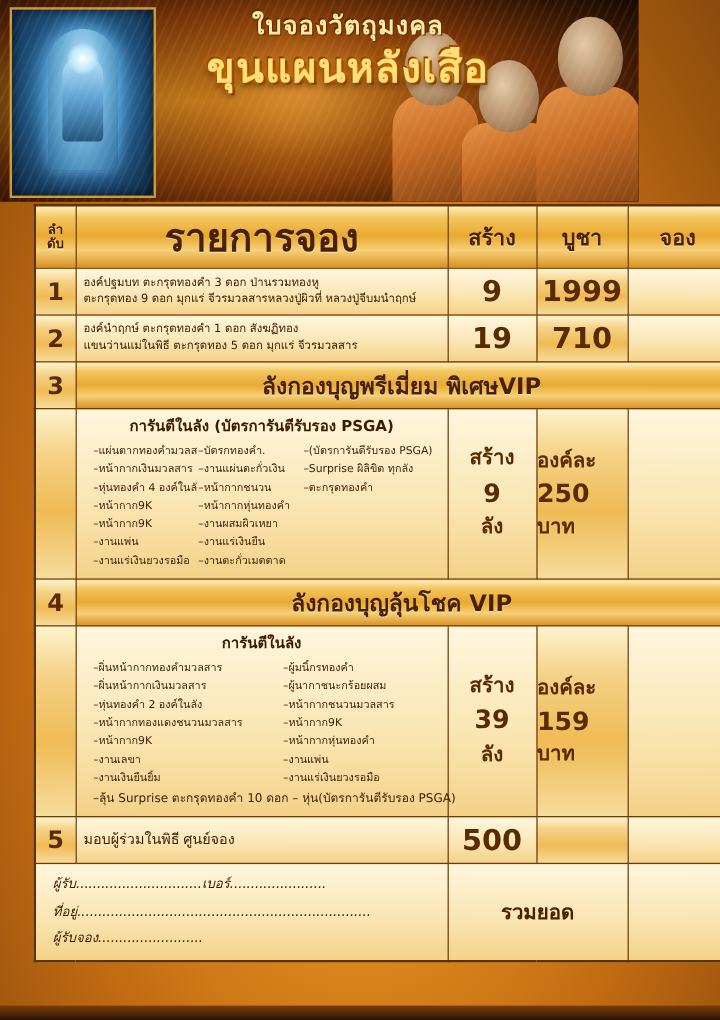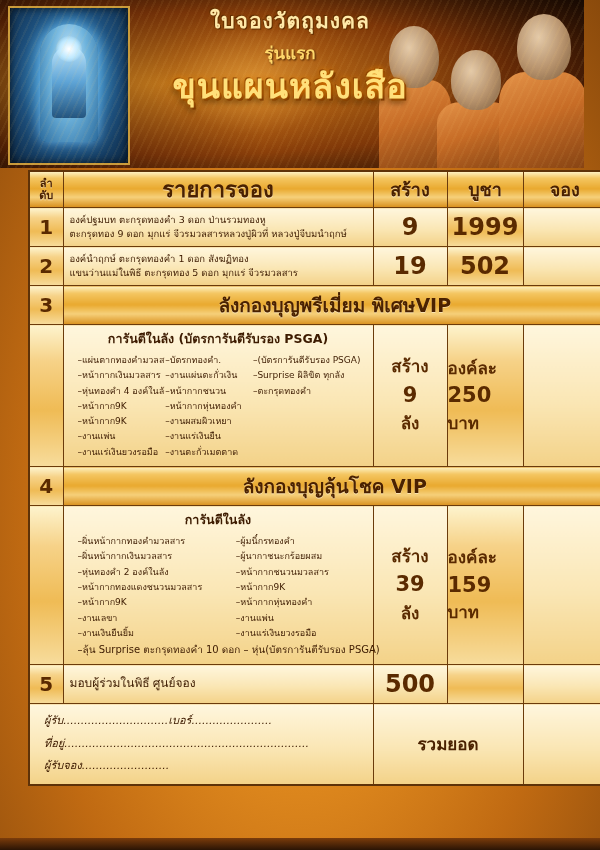--- a/index.html
+++ b/index.html
@@ -25,7 +25,7 @@
   .header {
     position: relative;
     height: 168px;
-    width: 584px;
+    width: 532px;
     background:
       radial-gradient(ellipse at 30% 50%, rgba(255,170,40,0.55) 0%, rgba(120,45,5,0.55) 60%, rgba(20,8,2,0.9) 100%),
       linear-gradient(90deg, #1a0d04 0%, #55280a 20%, #a05510 45%, #7b3c0b 70%, #2a1405 100%);

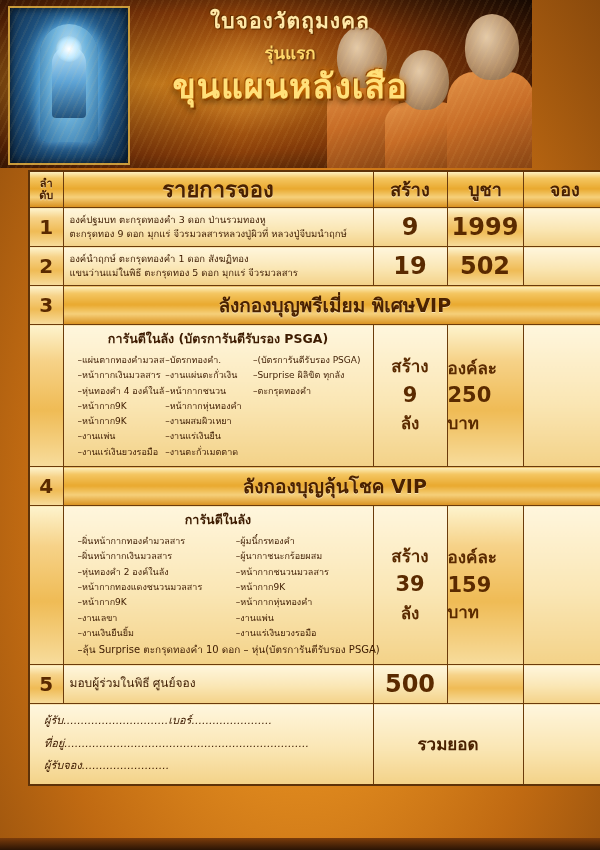--- a/index.html
+++ b/index.html
@@ -326,7 +326,6 @@
     </div>
     <div class="title-wrap">
       <div class="t-line1">ใบจองวัตถุมงคล</div>
-      <div class="t-line2">รุ่นแรก</div>
       <div class="t-line3">ขุนแผนหลังเสือ</div>
     </div>
   </div>

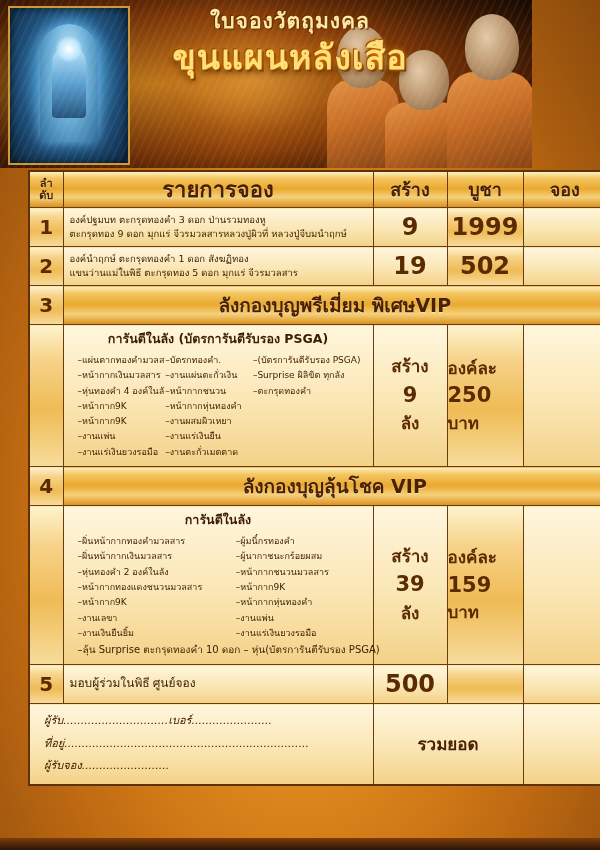--- a/index.html
+++ b/index.html
@@ -204,7 +204,7 @@
   .col-book { width: 84px; }
 
   .h-no { font-size: 11px; line-height: 1.05; }
-  .h-main { font-size: 22px; }
+  .h-main { font-size: 32px; }
   .h-mid { font-size: 18px; }
   .num-cell {
     text-align: center;

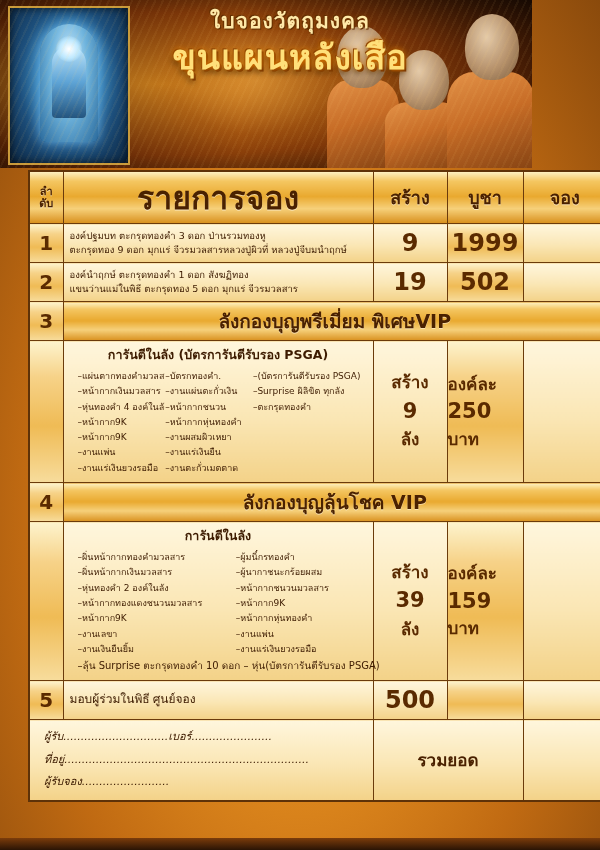--- a/index.html
+++ b/index.html
@@ -373,7 +373,7 @@
           </div>
         </td>
         <td class="cell-light big-num">19</td>
-        <td class="cell-gold-soft big-num">502</td>
+        <td class="cell-gold-soft big-num">710</td>
         <td class="cell-light"></td>
       </tr>
 

